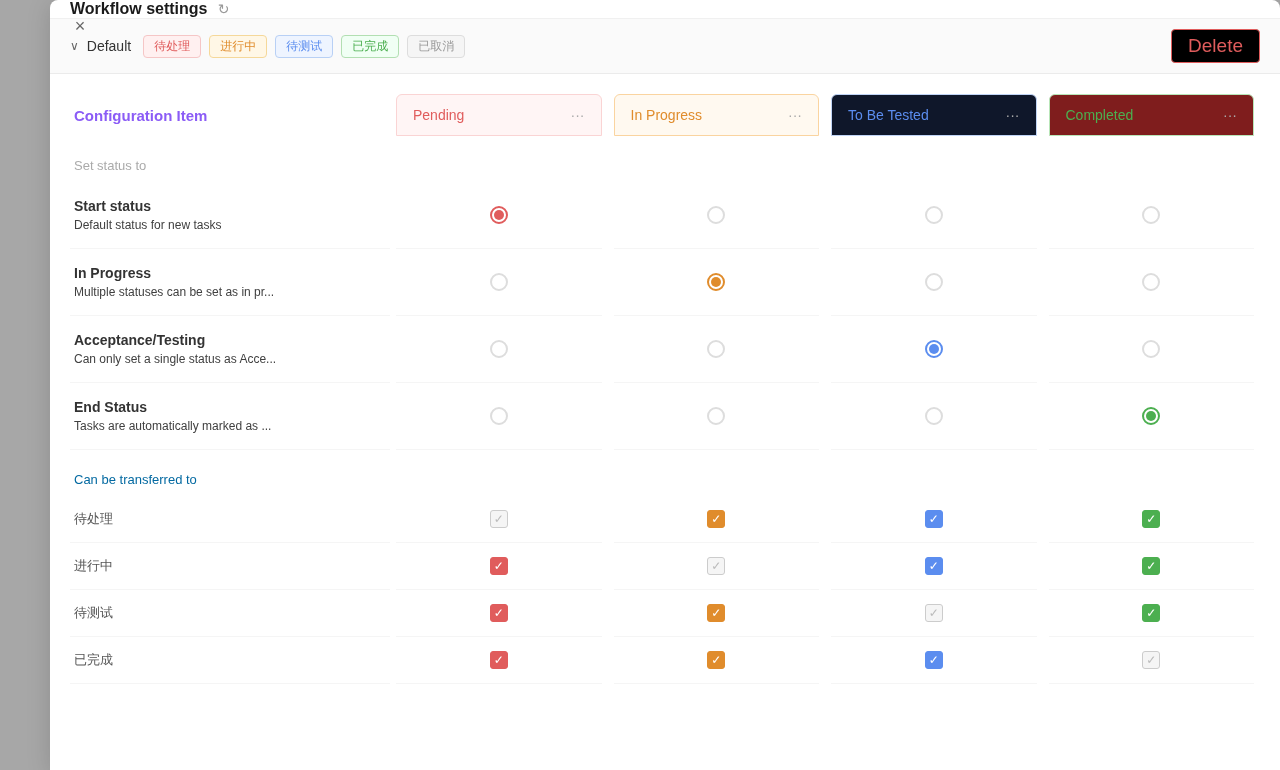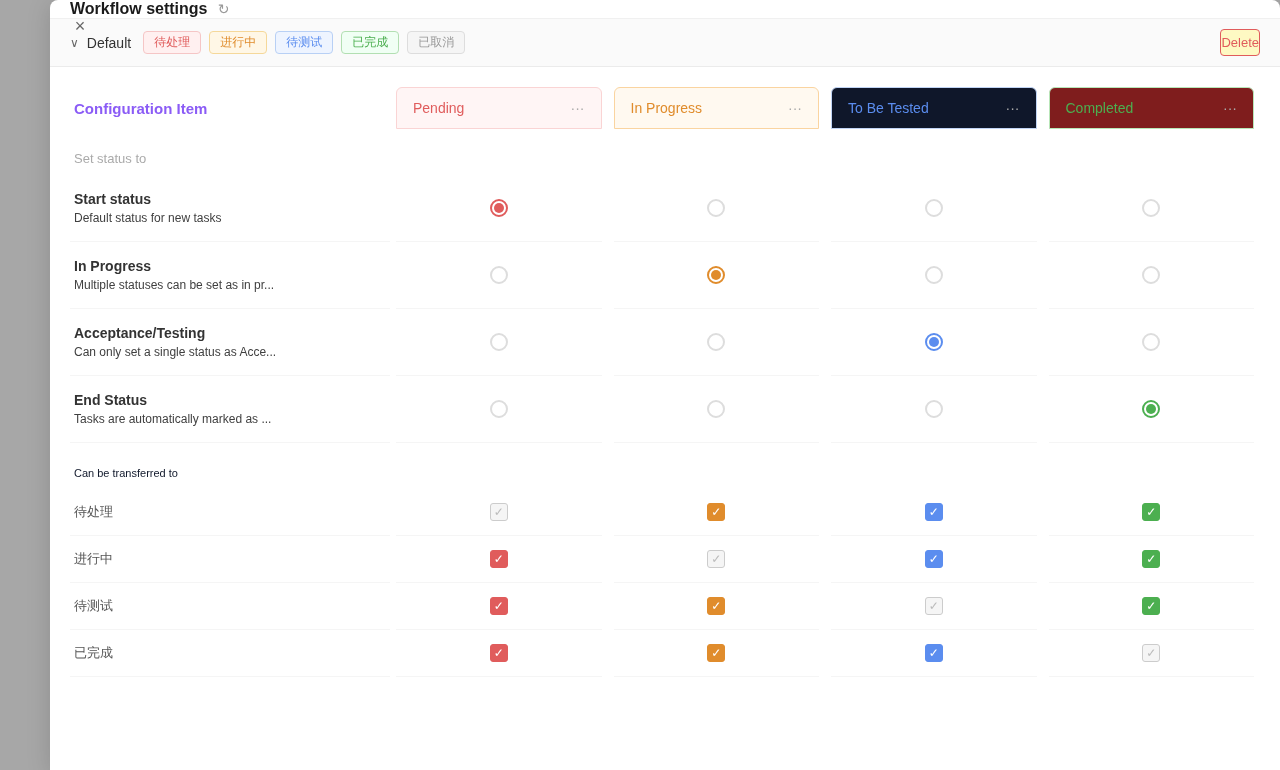--- a/index.html
+++ b/index.html
@@ -107,12 +107,12 @@
 
     .delete-btn {
       margin-left: auto;
-      padding: 5px 0;
+      padding: 5px 16px;
       border: 1px solid #e05c5c;
       color: #e05c5c;
-      background: #fef9c3;
+      background: #000000;
       border-radius: 4px;
-      font-size: 13px;
+      font-size: 19px;
       cursor: pointer;
     }
 

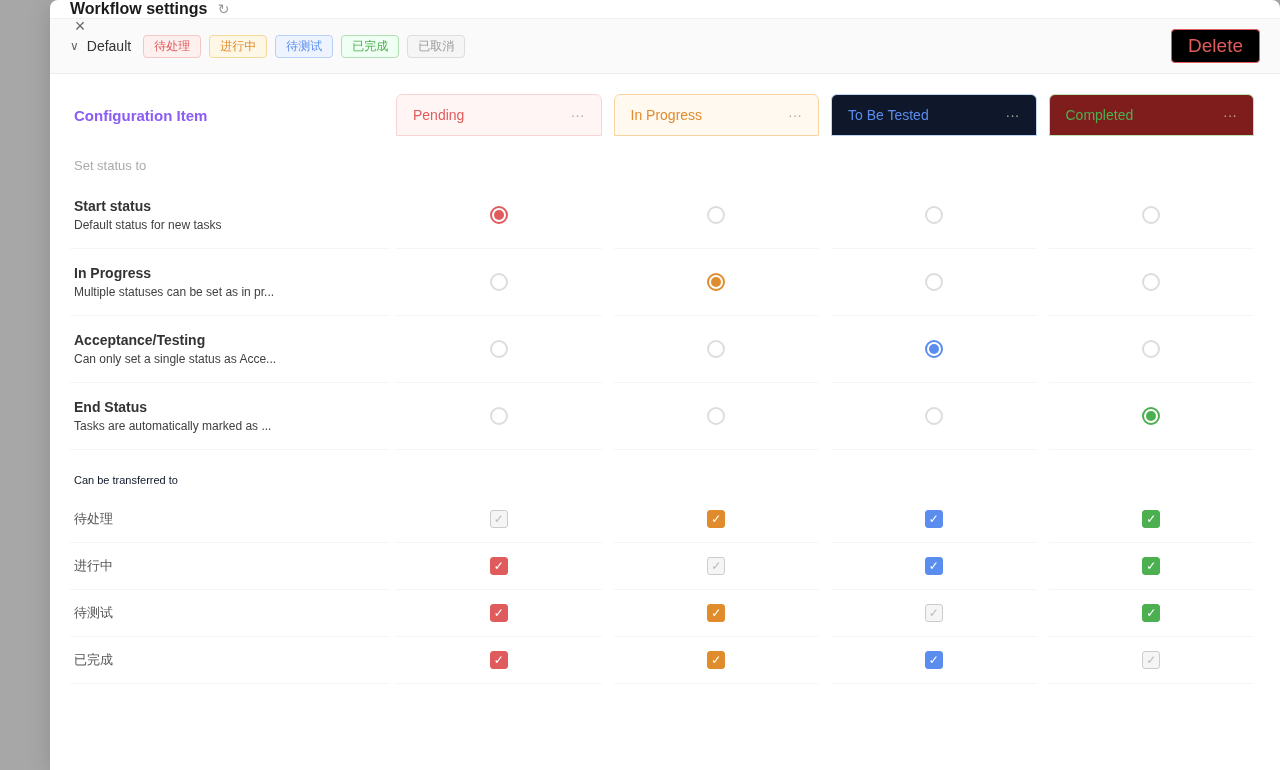--- a/index.html
+++ b/index.html
@@ -314,8 +314,8 @@
     }
 
     .can-transfer-label {
-      font-size: 11px;
-      color: #0f172a;
+      font-size: 13px;
+      color: #0369a1;
     }
   </style>
 </head>

